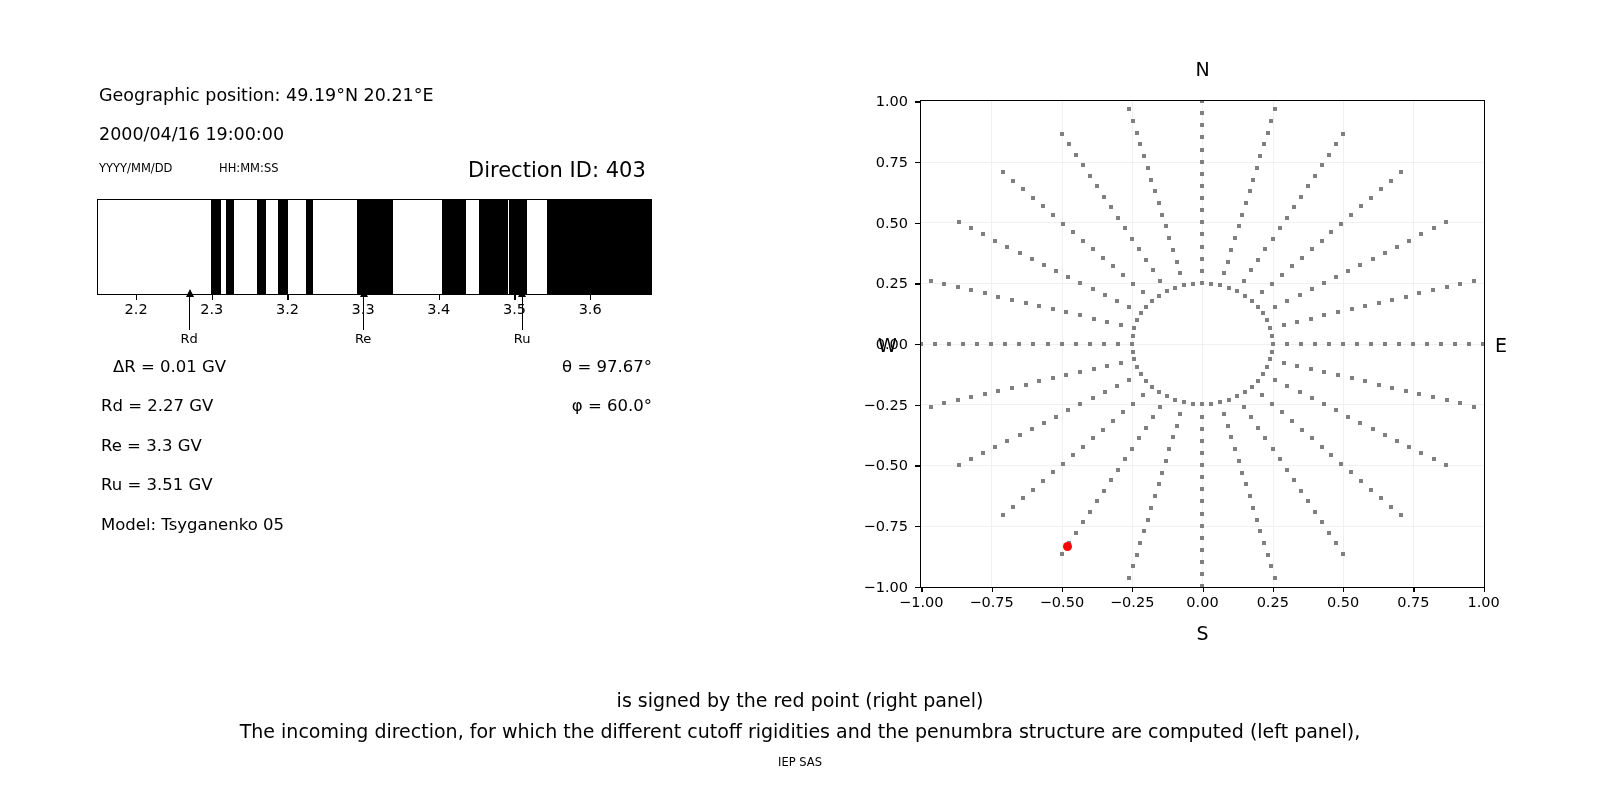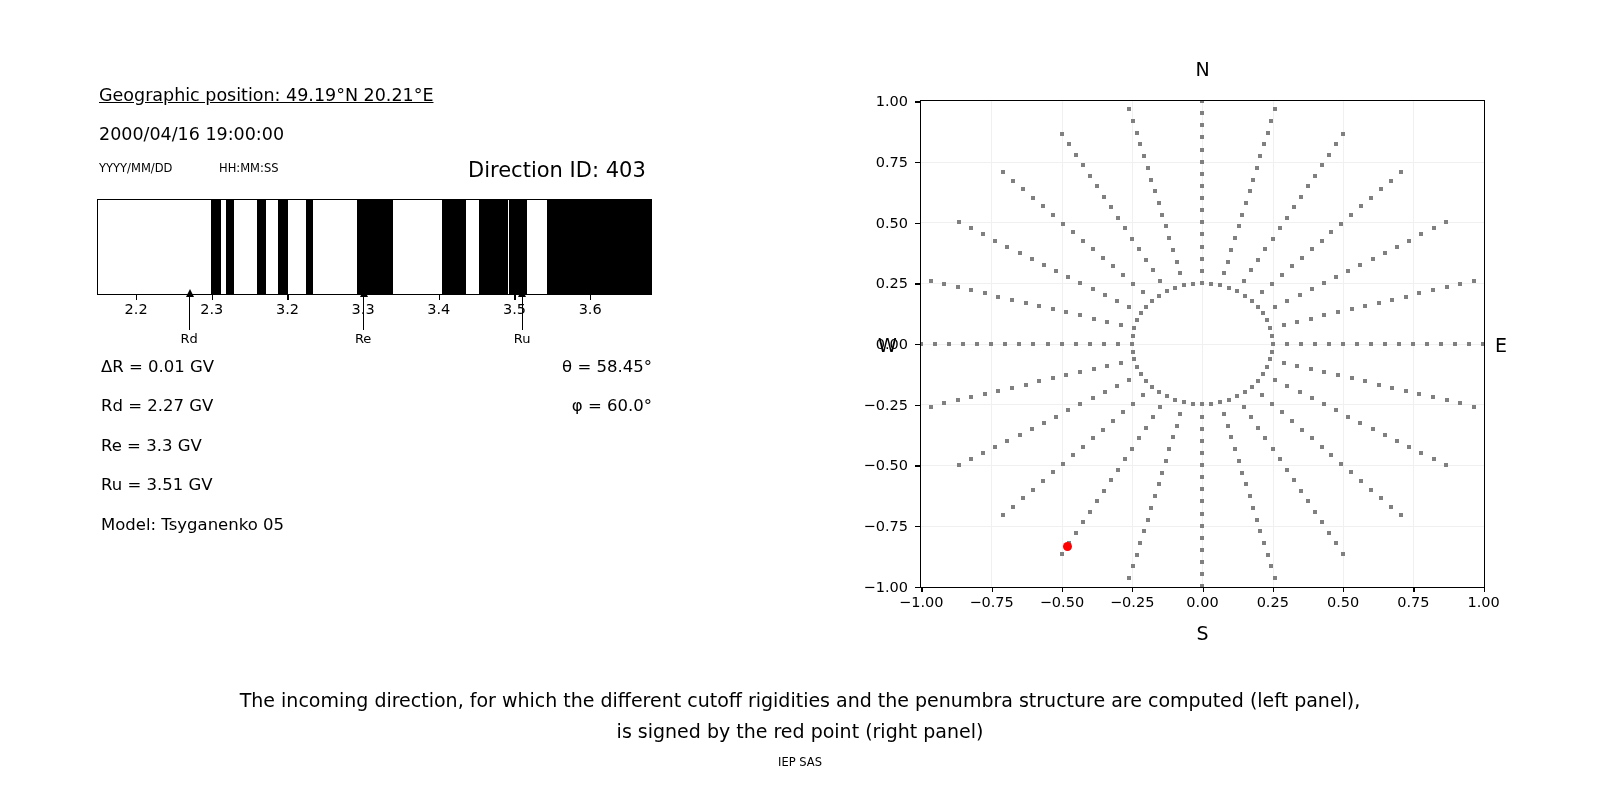--- a/index.html
+++ b/index.html
@@ -17,7 +17,7 @@
   #left-panel { position: absolute; left: 0; top: 0; width: 760px; height: 660px; }
 
   .hdr-line { position: absolute; font-size: 17.5px; white-space: nowrap; }
-  #geo-position { left: 99px; top: 85px; text-decoration: underline; }
+  #geo-position { left: 99px; top: 85px; }
   #datetime     { left: 99px; top: 124px; }
   #fmt-date  { position: absolute; left: 99px;  top: 161px; font-size: 11.5px; }
   #fmt-time  { position: absolute; left: 219px; top: 161px; font-size: 11.5px; }

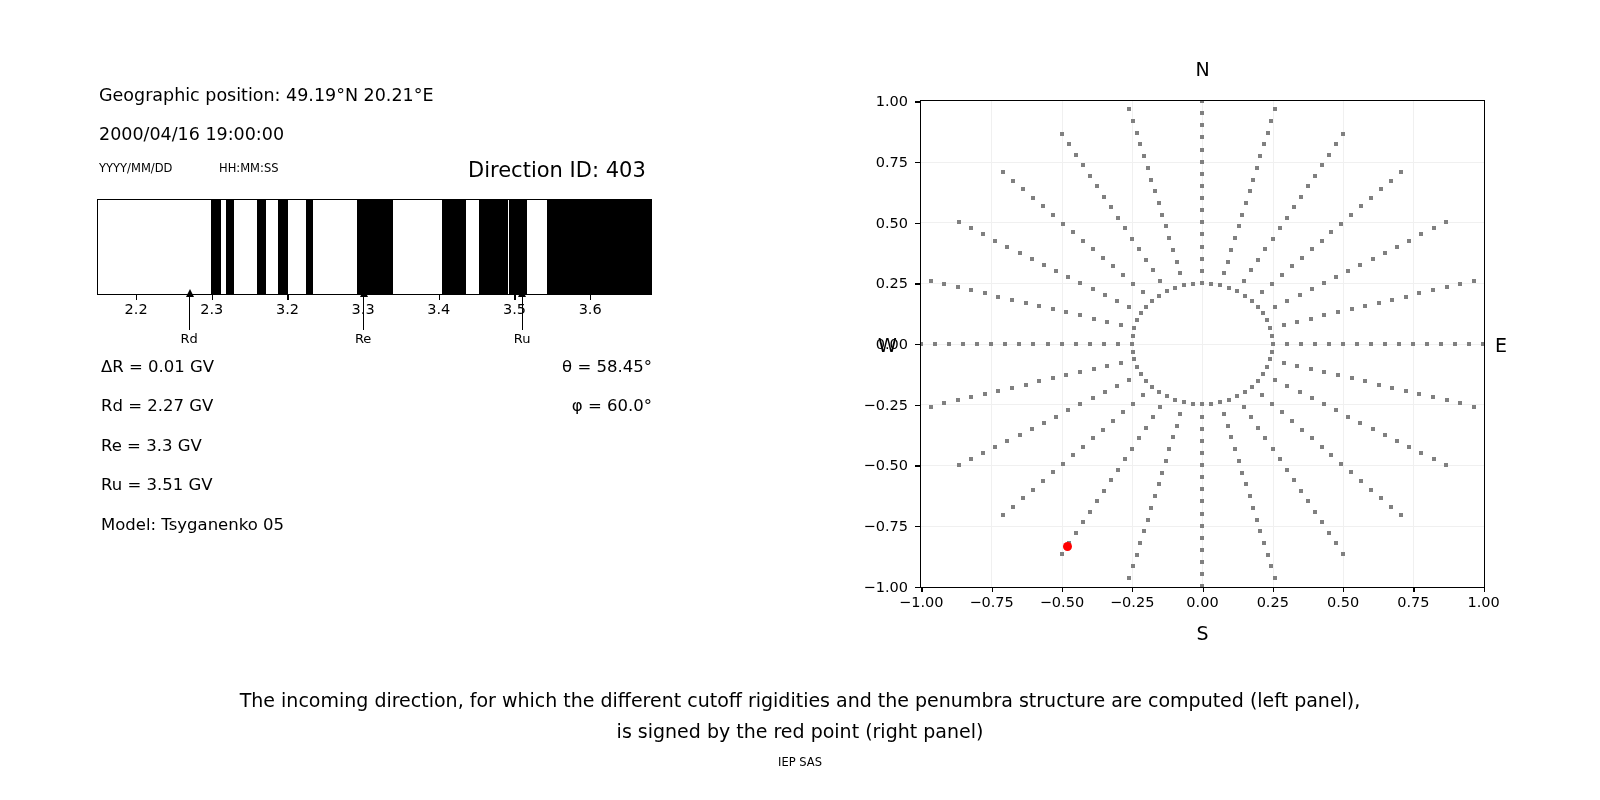--- a/index.html
+++ b/index.html
@@ -134,7 +134,7 @@
     <div class="annot-label" style="left: 363.149px; top: 331px;">Re</div>
     <div class="annot-arrow" style="left: 522.059px; top: 296px; height: 34px;"></div>
     <div class="annot-label" style="left: 522.059px; top: 331px;">Ru</div>
-    <div class="param param-left" style="top: 357px;">ΔR = 0.01 GV</div>
+    <div class="param param-left" style="top: 357px; margin-left: 12px;">ΔR = 0.01 GV</div>
     <div class="param param-left" style="top: 396.4px;">Rd = 2.27 GV</div>
     <div class="param param-left" style="top: 435.8px;">Re = 3.3 GV</div>
     <div class="param param-left" style="top: 475.2px;">Ru = 3.51 GV</div>

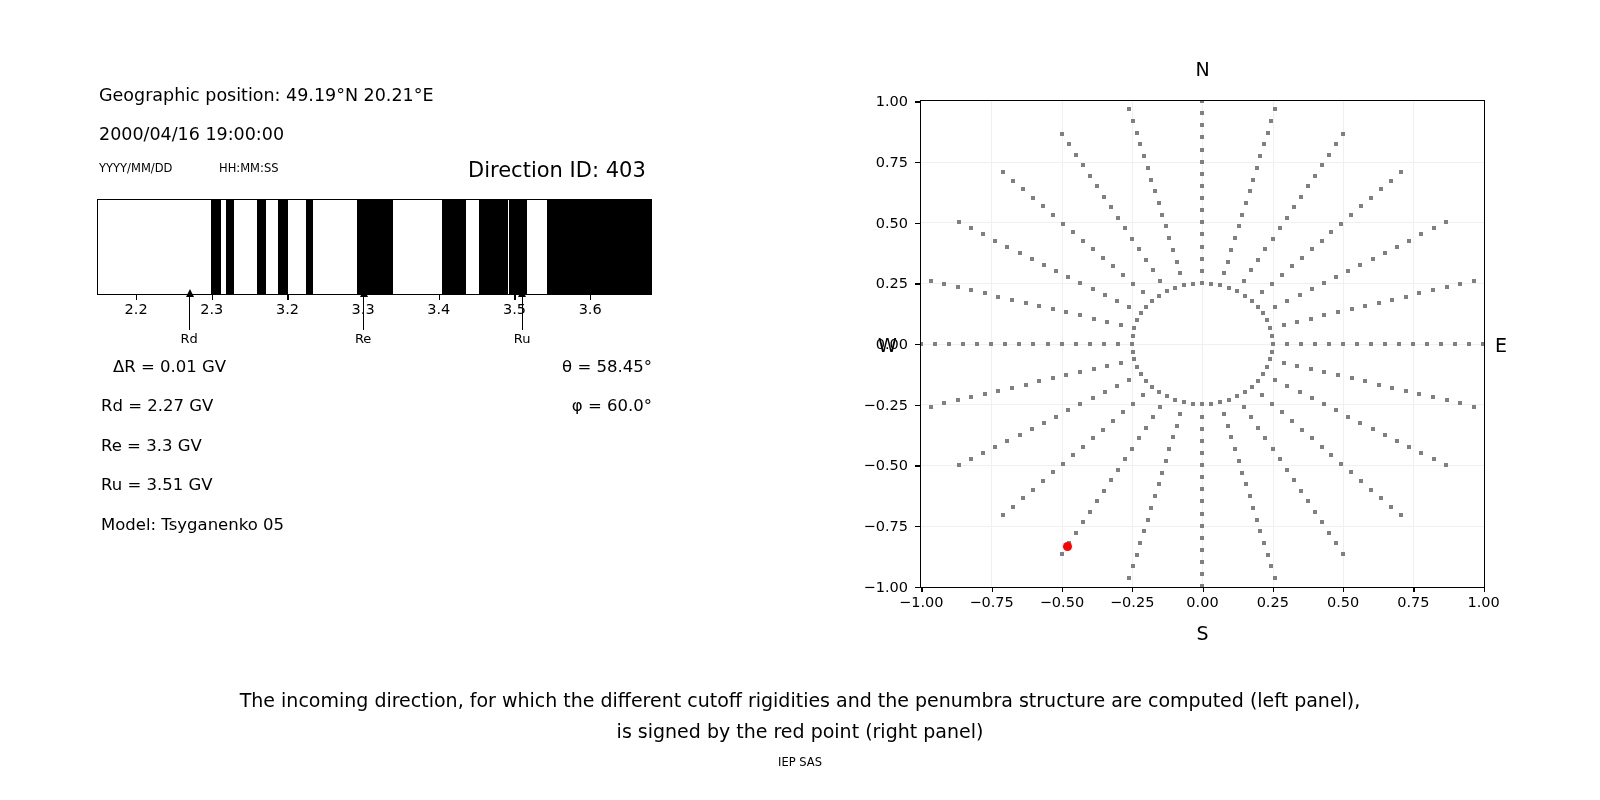--- a/index.html
+++ b/index.html
@@ -139,7 +139,7 @@
     <div class="param param-left" style="top: 435.8px;">Re = 3.3 GV</div>
     <div class="param param-left" style="top: 475.2px;">Ru = 3.51 GV</div>
     <div class="param param-left" style="top: 514.6px;">Model: Tsyganenko 05</div>
-    <div class="param param-right" style="top: 357px;">θ = 58.45°</div>
+    <div class="param param-right" style="top: 357px;">θ = 97.67°</div>
     <div class="param param-right" style="top: 396.4px;">φ = 60.0°</div>
   </div>
 

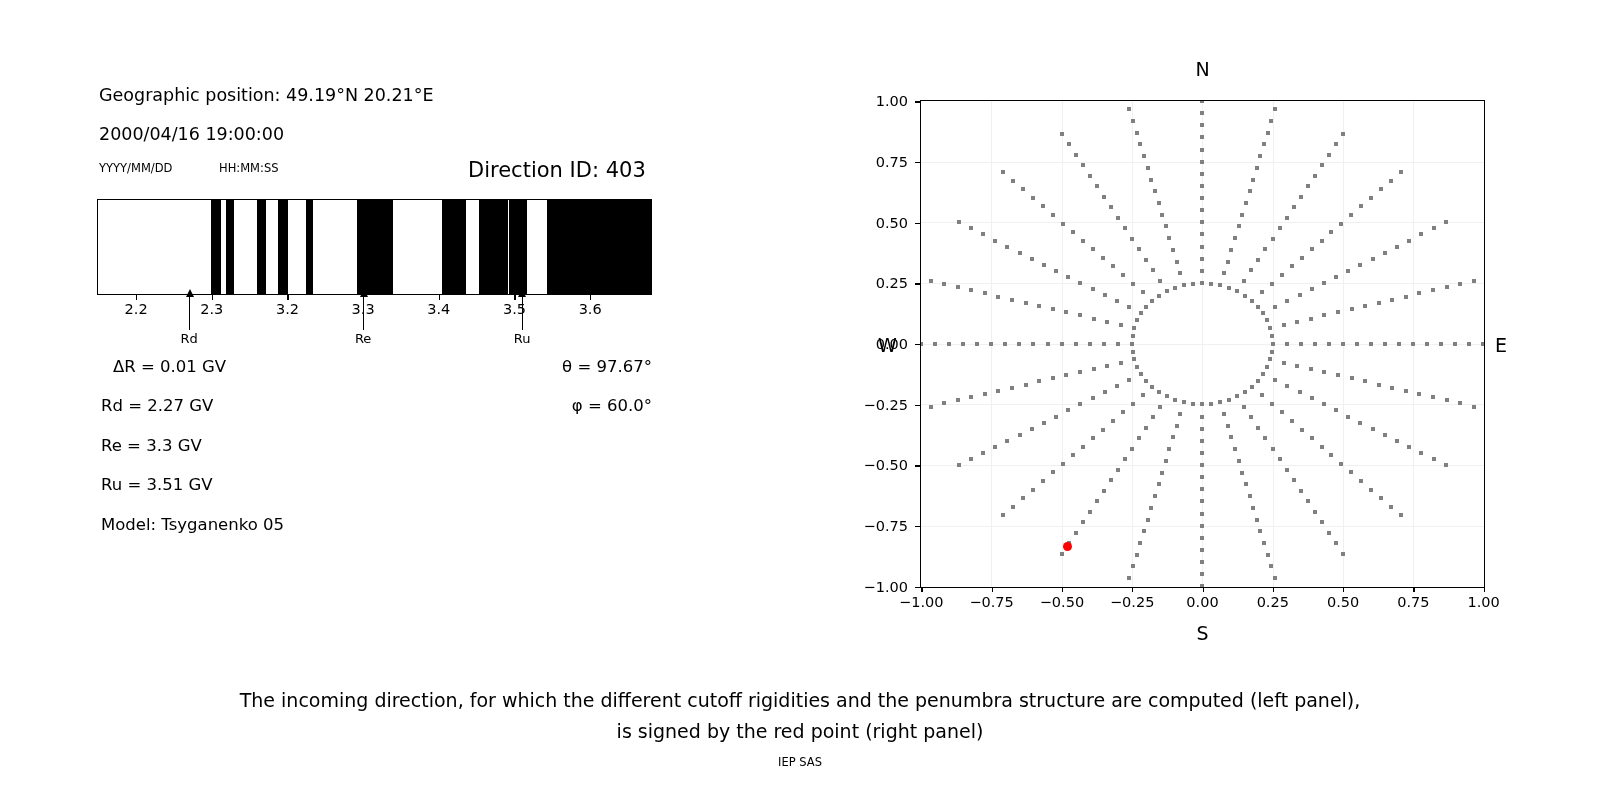--- a/index.html
+++ b/index.html
@@ -639,8 +639,8 @@
 </div>
 
 <div id="caption">
+  <div>is signed by the red point (right panel)</div>
   <div>The incoming direction, for which the different cutoff rigidities and the penumbra structure are computed (left panel),</div>
-  <div>is signed by the red point (right panel)</div>
 </div>
 <div id="footer">IEP SAS</div>
 

